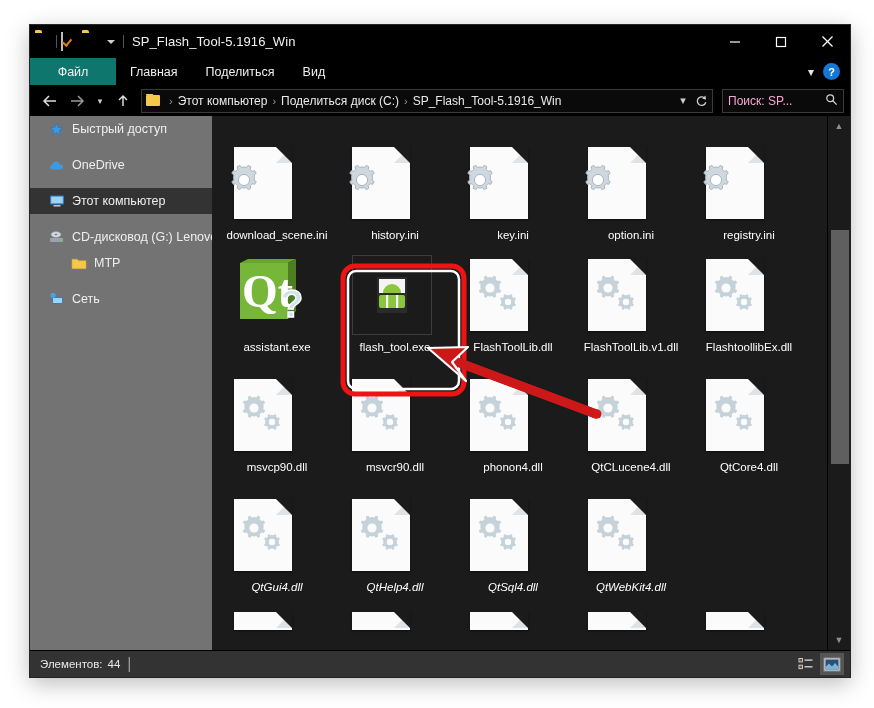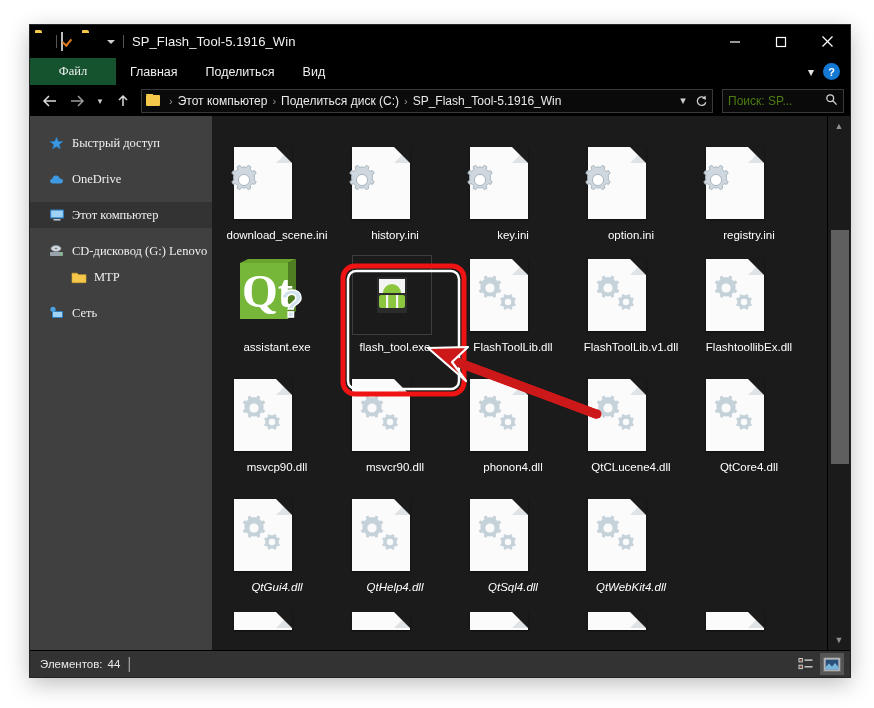--- a/index.html
+++ b/index.html
@@ -88,7 +88,7 @@
     color:#f0f0f0;font-size:12.5px;padding:0 14px;height:100%;
     white-space:nowrap;
   }
-  .rtab.file { background:#14532d; min-width:58px;font-family:Liberation Serif, serif; }
+  .rtab.file { background:#0f766e; min-width:58px; }
   .ribbon-right {
     position:absolute;right:4px;top:0;height:27px;display:flex;align-items:center;gap:9px;
     padding-right:6px;

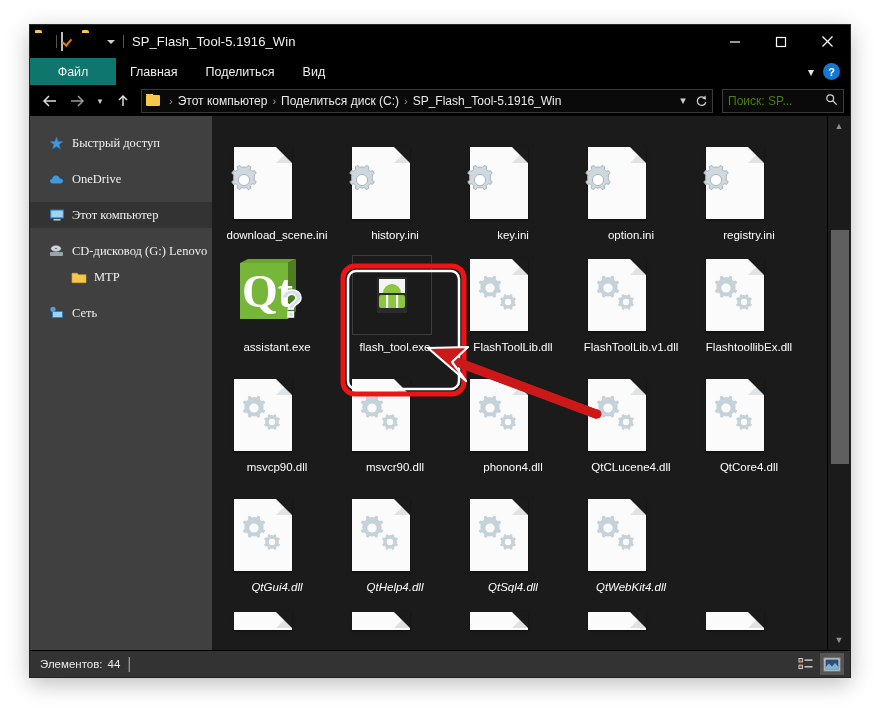--- a/index.html
+++ b/index.html
@@ -127,7 +127,7 @@
     width:110px;height:22px;border:1px solid #3a3a3a;background:#0a0a0a;margin-left:6px;
     display:flex;align-items:center;justify-content:space-between;padding:0 5px;flex:0 0 auto;
   }
-  .searchbox .ph { color:#4d7c0f;font-size:12px;white-space:nowrap;overflow:hidden; }
+  .searchbox .ph { color:#f9a8d4;font-size:12px;white-space:nowrap;overflow:hidden; }
   
   .body {
     flex:1 1 auto;display:flex;min-height:0;background:#1b1b1b;

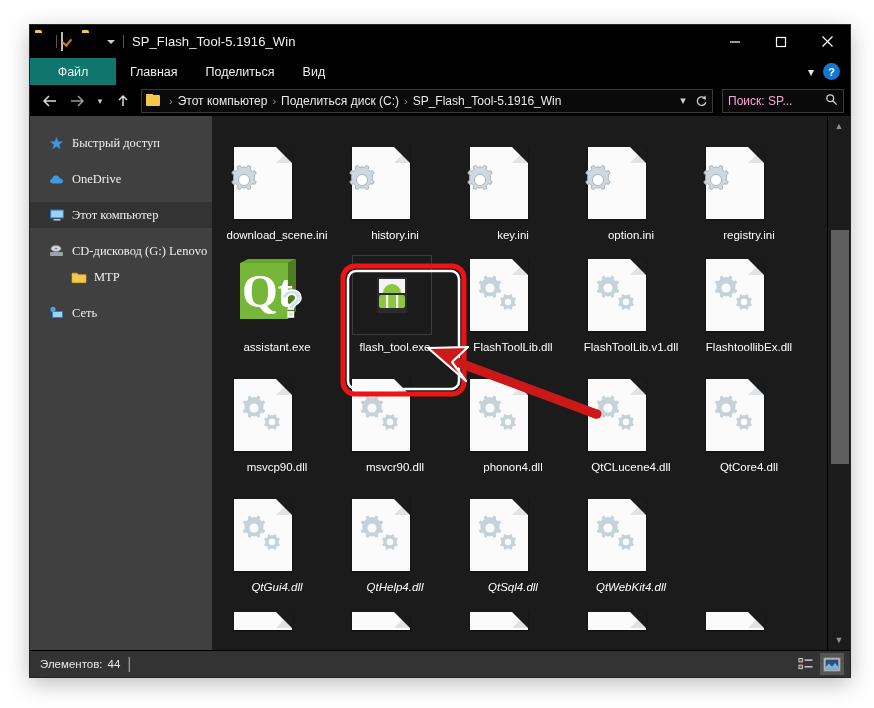--- a/index.html
+++ b/index.html
@@ -133,9 +133,8 @@
     flex:1 1 auto;display:flex;min-height:0;background:#1b1b1b;
   }
   .sidebar {
-    width:182px;flex:0 0 182px;background:#404040;padding-top:14px;
+    width:182px;flex:0 0 182px;background:#737373;
     overflow:hidden;
-    font-family:Liberation Serif, serif;
   }
   .navitem {
     height:26px;display:flex;align-items:center;padding-left:18px;gap:7px;color:#efefef;font-size:12.5px;

